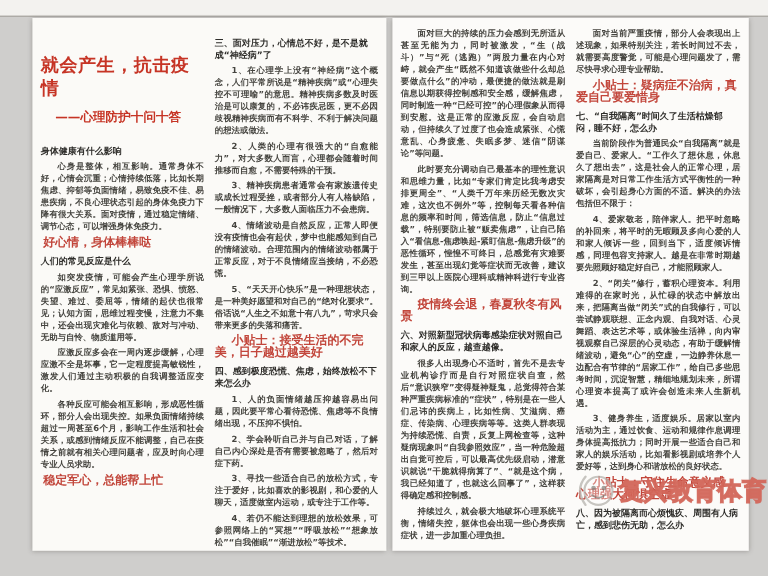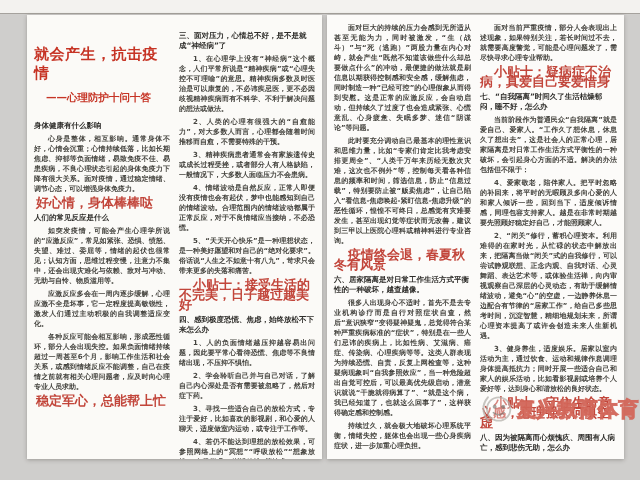--- a/index.html
+++ b/index.html
@@ -20,7 +20,7 @@
   .p   { font-size:7px; line-height:10px; text-align:justify; text-indent:14px;
          margin-bottom:3px; color:#45443f;font-weight:bold; }
   .h   { font-size:7.5px; line-height:10px; font-weight:bold; color:#2e2d2a; margin:5px 0 3px; }
-  .tip { font-size:13px; line-height:10px; font-weight:bold; color:#c2463b;
+  .tip { font-size:10px; line-height:10px; font-weight:bold; color:#c2463b;
          margin:4px 0 5px; text-indent:14px; }
   .tip.flush { text-indent:2px; }
 

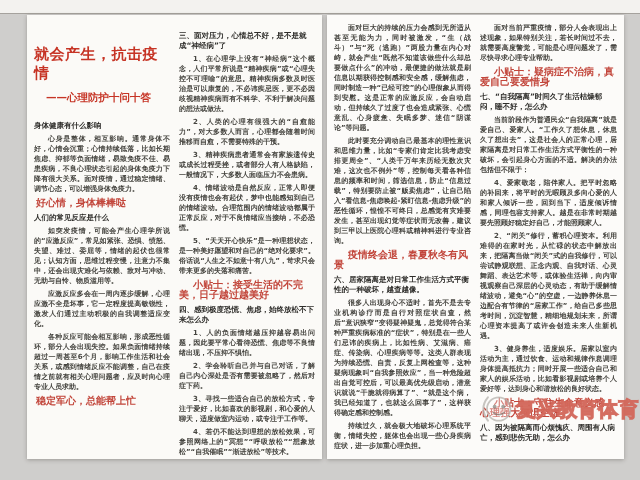--- a/index.html
+++ b/index.html
@@ -77,7 +77,7 @@
       <div class="p">面对巨大的持续的压力会感到无所适从甚至无能为力，同时被激发，“生（战斗）”与“死（逃跑）”两股力量在内心对峙，就会产生“既然不知道该做些什么却总要做点什么”的冲动，最便捷的做法就是刷信息以期获得控制感和安全感，缓解焦虑，同时制造一种“已经可控”的心理假象从而得到安慰。这是正常的应激反应，会自动启动，但持续久了过度了也会造成紧张、心慌意乱、心身疲惫、失眠多梦、迷信“阴谋论”等问题。</div>
       <div class="p">此时要充分调动自己最基本的理性意识和思维力量，比如“专家们肯定比我考虑安排更周全”、“人类千万年来历经无数次灾难，这次也不例外”等，控制每天看各种信息的频率和时间，筛选信息，防止“信息过载”，特别要防止被“贩卖焦虑”，让自己陷入“看信息-焦虑唤起-紧盯信息-焦虑升级”的恶性循环，惶惶不可终日，总感觉有灾难要发生，甚至出现幻觉等症状而无改善，建议到三甲以上医院心理科或精神科进行专业咨询。</div>
       <div class="tip">疫情终会退，春夏秋冬有风景</div>
-      <div class="h">六、居家隔离是对日常工作生活方式平衡性的一种破坏，越查越像。</div>
+      <div class="h">六、对照新型冠状病毒感染症状对照自己和家人的反应，越查越像。</div>
       <div class="p">很多人出现身心不适时，首先不是去专业机构诊疗而是自行对照症状自查，然后“意识狭窄”变得疑神疑鬼，总觉得符合某种严重疾病标准的“症状”，特别是在一些人们忌讳的疾病上，比如性病、艾滋病、癌症、传染病、心理疾病等等。这类人群表现为持续恐慌、自责，反复上网检查等，这种疑病现象叫“自我参照效应”，当一种危险超出自觉可控后，可以最高优先级启动，潜意识就说“干脆就得病算了”、“就是这个病，我已经知道了，也就这么回事了”，这样获得确定感和控制感。</div>
       <div class="p">持续过久，就会极大地破坏心理系统平衡，情绪失控，躯体也会出现一些心身疾病症状，进一步加重心理负担。</div>
     </div>

